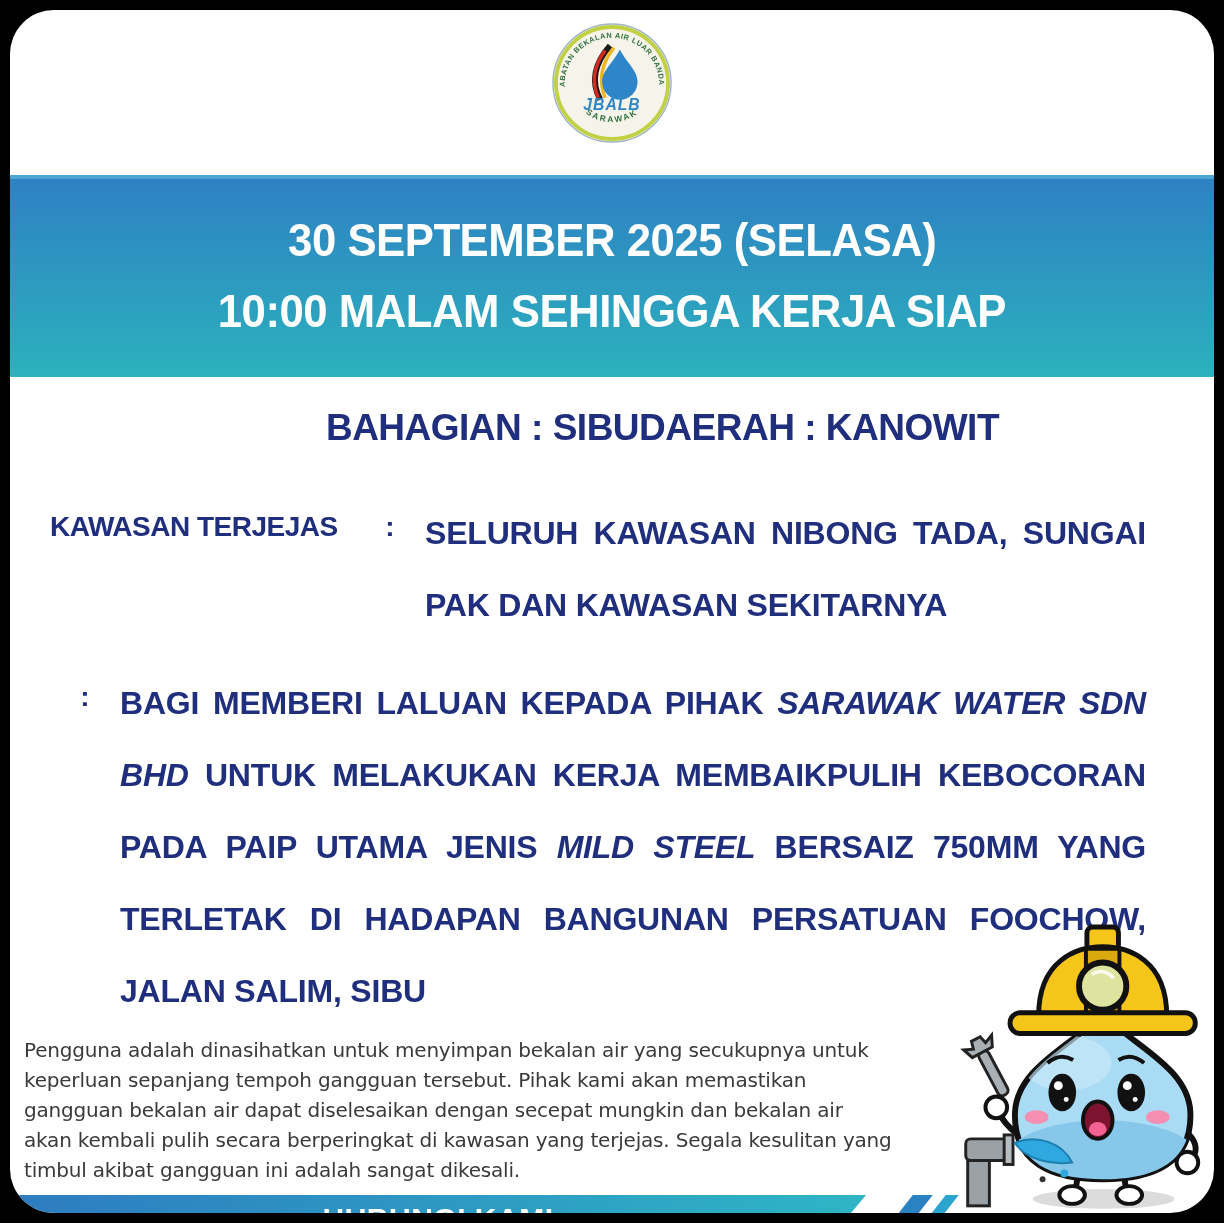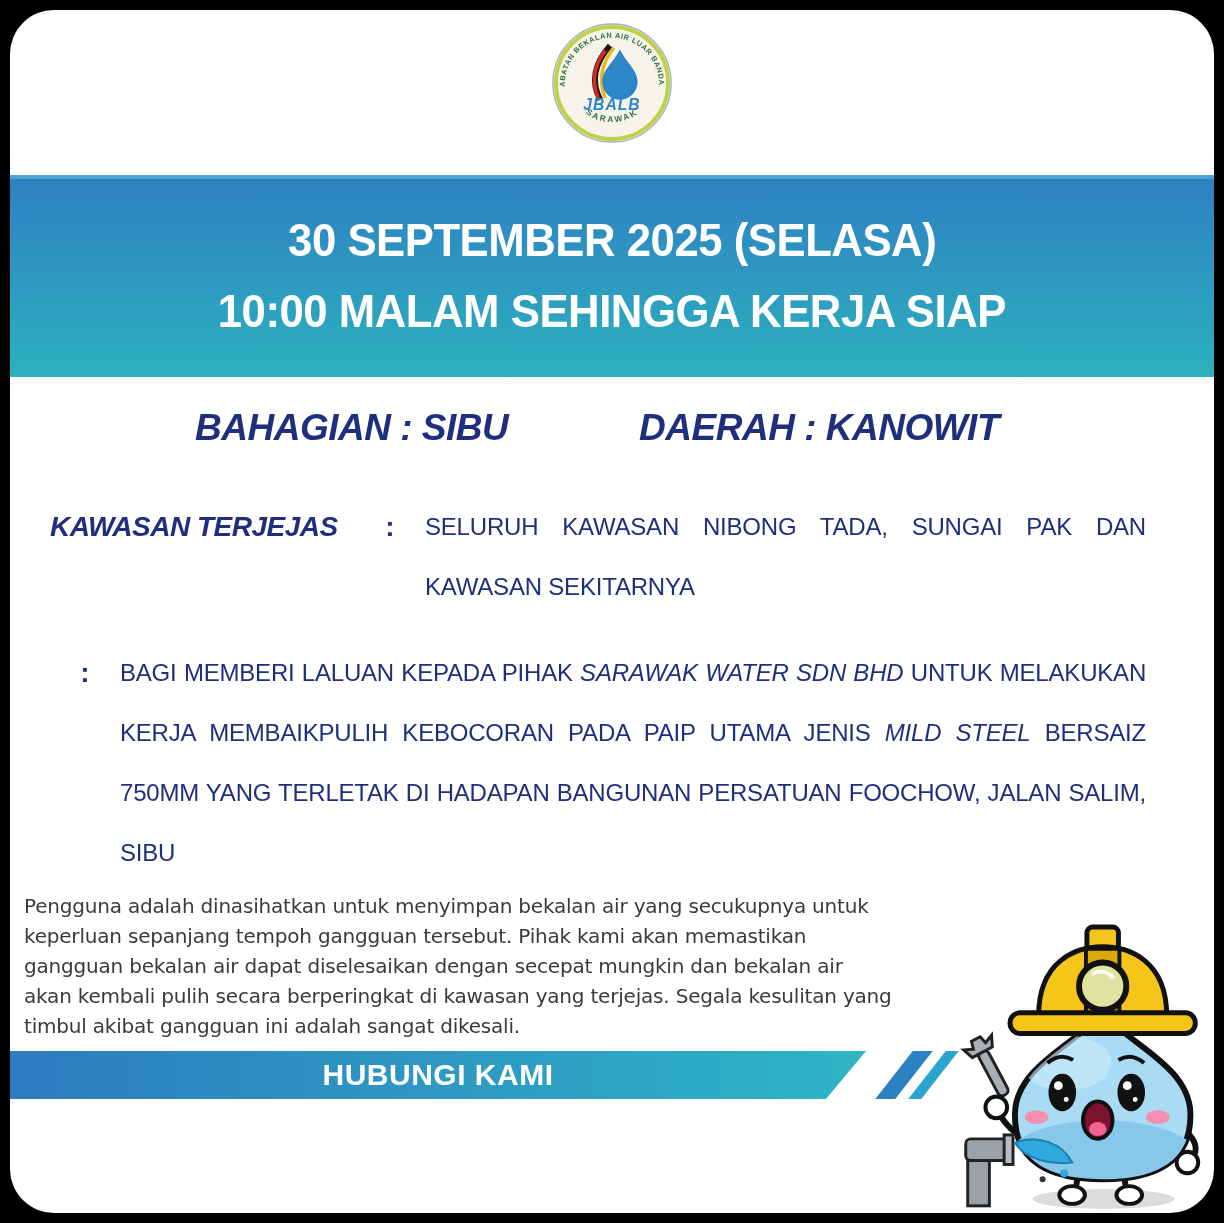--- a/index.html
+++ b/index.html
@@ -31,8 +31,8 @@
     line-height:1.55;display:inline-block;transform:scaleX(0.95);white-space:nowrap;
   }
   .region-row{
-    margin-top:30px;display:flex;justify-content:space-between;padding:0 215px 0 185px;
-    color:var(--navy);font-size:37px;font-weight:bold;letter-spacing:-0.5px;font-style:italic;
+    margin-top:30px;display:flex;justify-content:flex-end;padding:0 215px 0 185px;
+    color:var(--navy);font-size:37px;font-weight:bold;letter-spacing:-0.5px;
   }
   .detail-row{display:flex;padding:0 68px 0 40px;align-items:flex-start;color:var(--navy);}
   .detail-row.kawasan{margin-top:48px;}

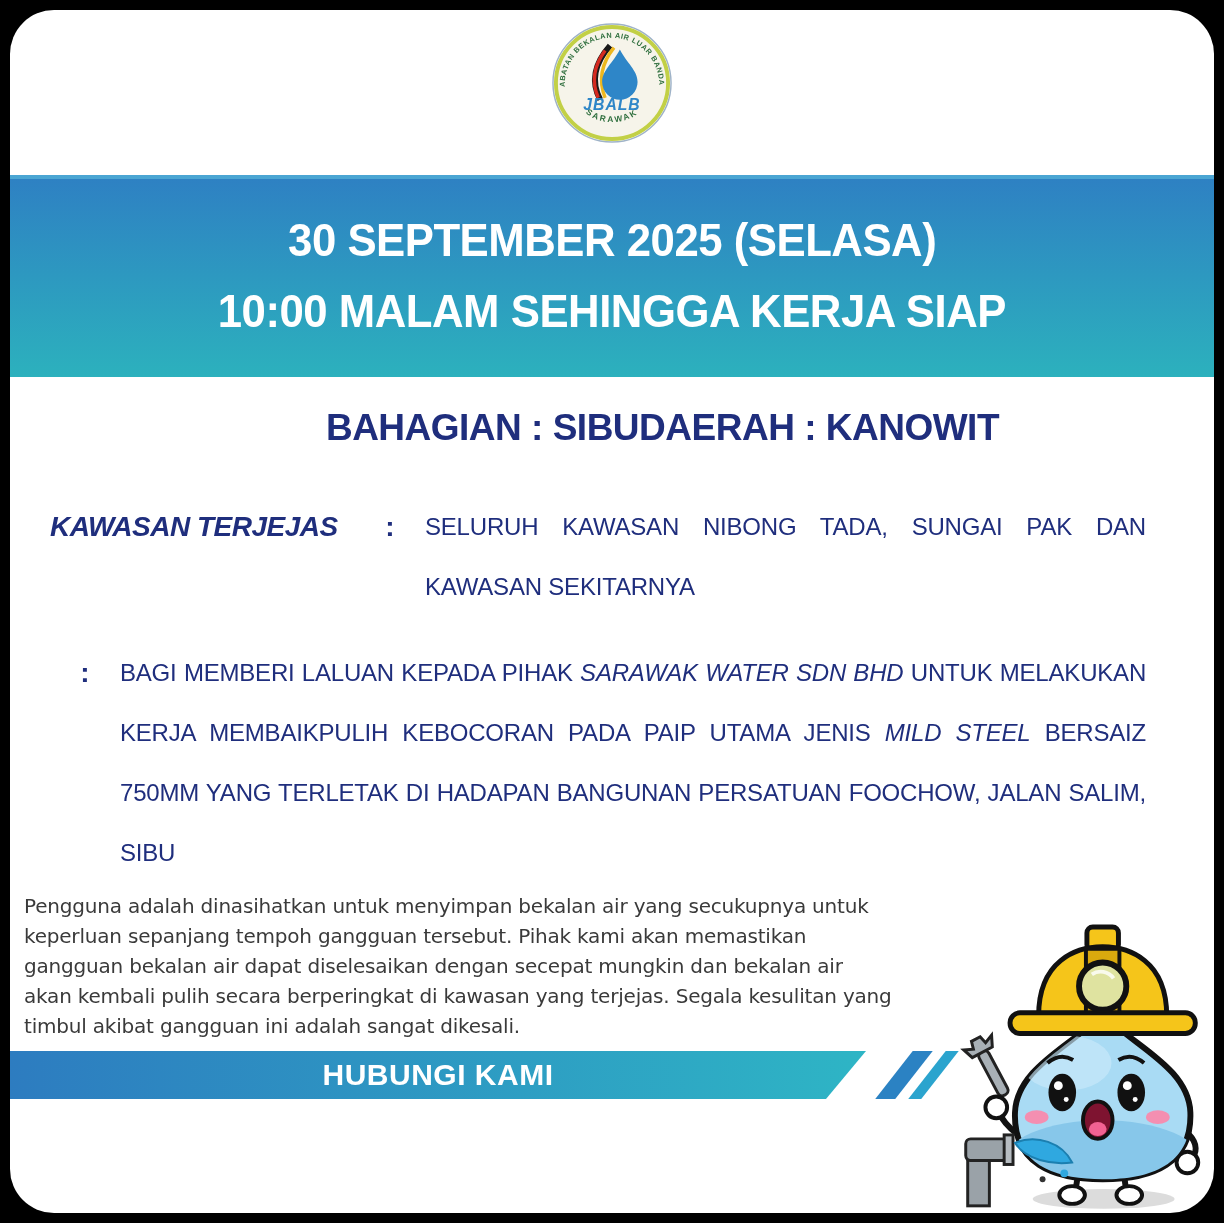--- a/index.html
+++ b/index.html
@@ -37,7 +37,7 @@
   .detail-row{display:flex;padding:0 68px 0 40px;align-items:flex-start;color:var(--navy);}
   .detail-row.kawasan{margin-top:48px;}
   .detail-row.huraian{margin-top:26px;}
-  .d-label{width:305px;font-size:28px;font-weight:bold;letter-spacing:-0.5px;line-height:60px;font-style:italic;}
+  .d-label{width:305px;font-size:28px;font-weight:bold;letter-spacing:-0.5px;line-height:60px;}
   .d-colon{width:70px;font-size:28px;font-weight:bold;line-height:60px;text-align:center;}
   .d-value{flex:1;font-size:24px;font-weight:normal;text-align:justify;line-height:60px;letter-spacing:-0.2px;}
   .advisory{

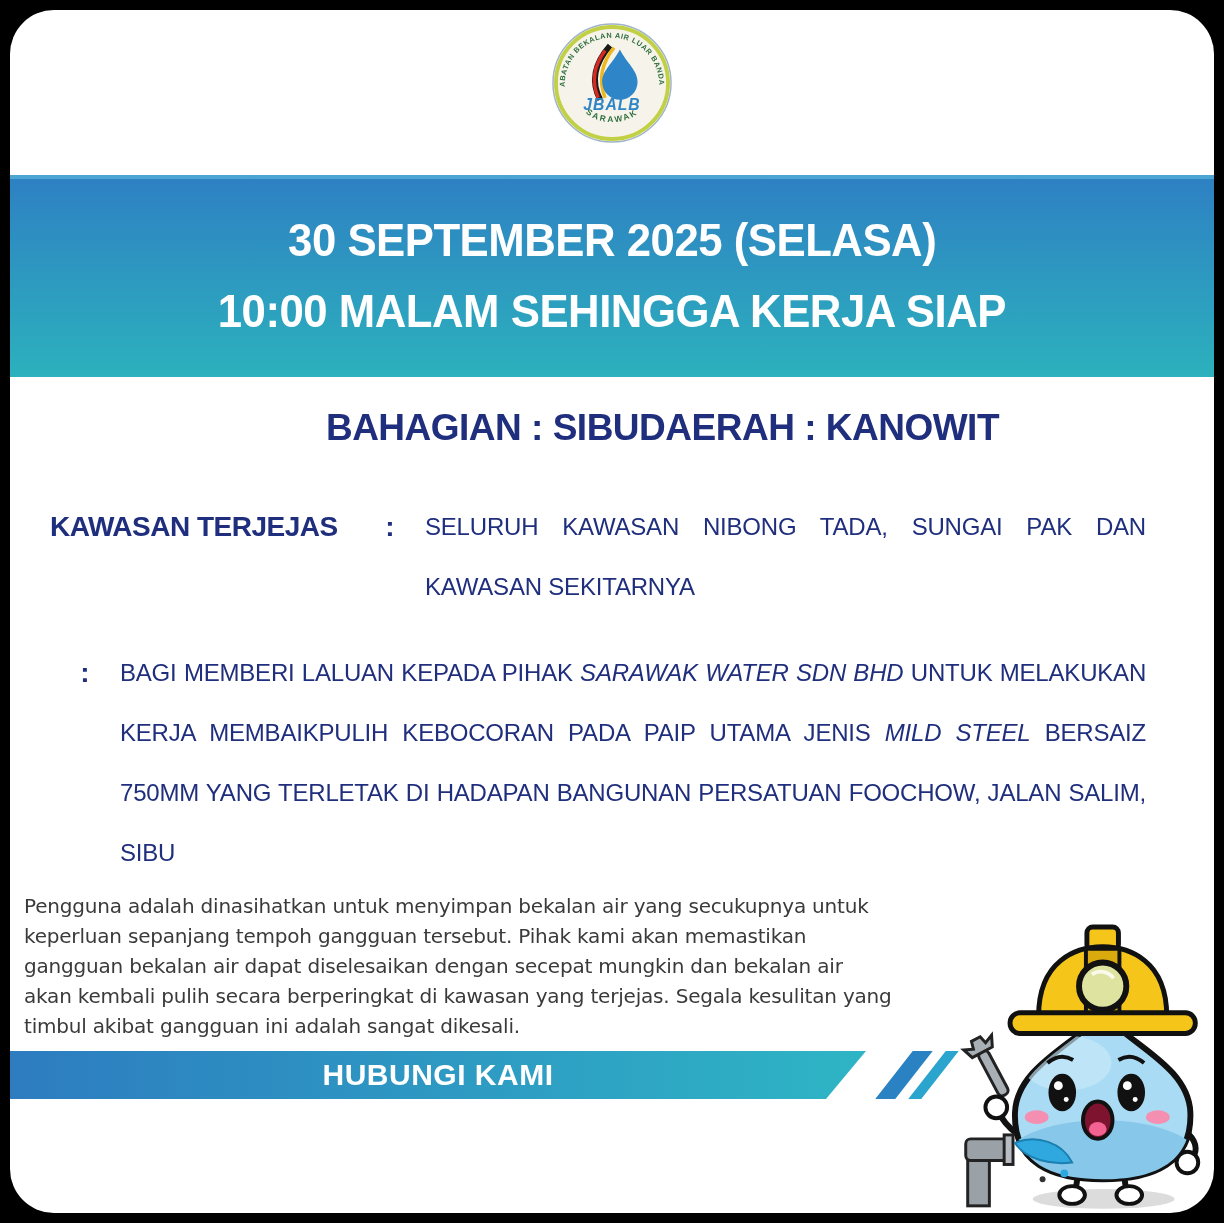--- a/index.html
+++ b/index.html
@@ -39,7 +39,7 @@
   .detail-row.huraian{margin-top:26px;}
   .d-label{width:305px;font-size:28px;font-weight:bold;letter-spacing:-0.5px;line-height:60px;}
   .d-colon{width:70px;font-size:28px;font-weight:bold;line-height:60px;text-align:center;}
-  .d-value{flex:1;font-size:24px;font-weight:normal;text-align:justify;line-height:60px;letter-spacing:-0.2px;}
+  .d-value{flex:1;font-size:32px;font-weight:bold;text-align:justify;line-height:72px;letter-spacing:-0.2px;}
   .advisory{
     margin:8px 320px 0 14px;color:var(--advisory_text);
     font-family:"DejaVu Sans",sans-serif;

